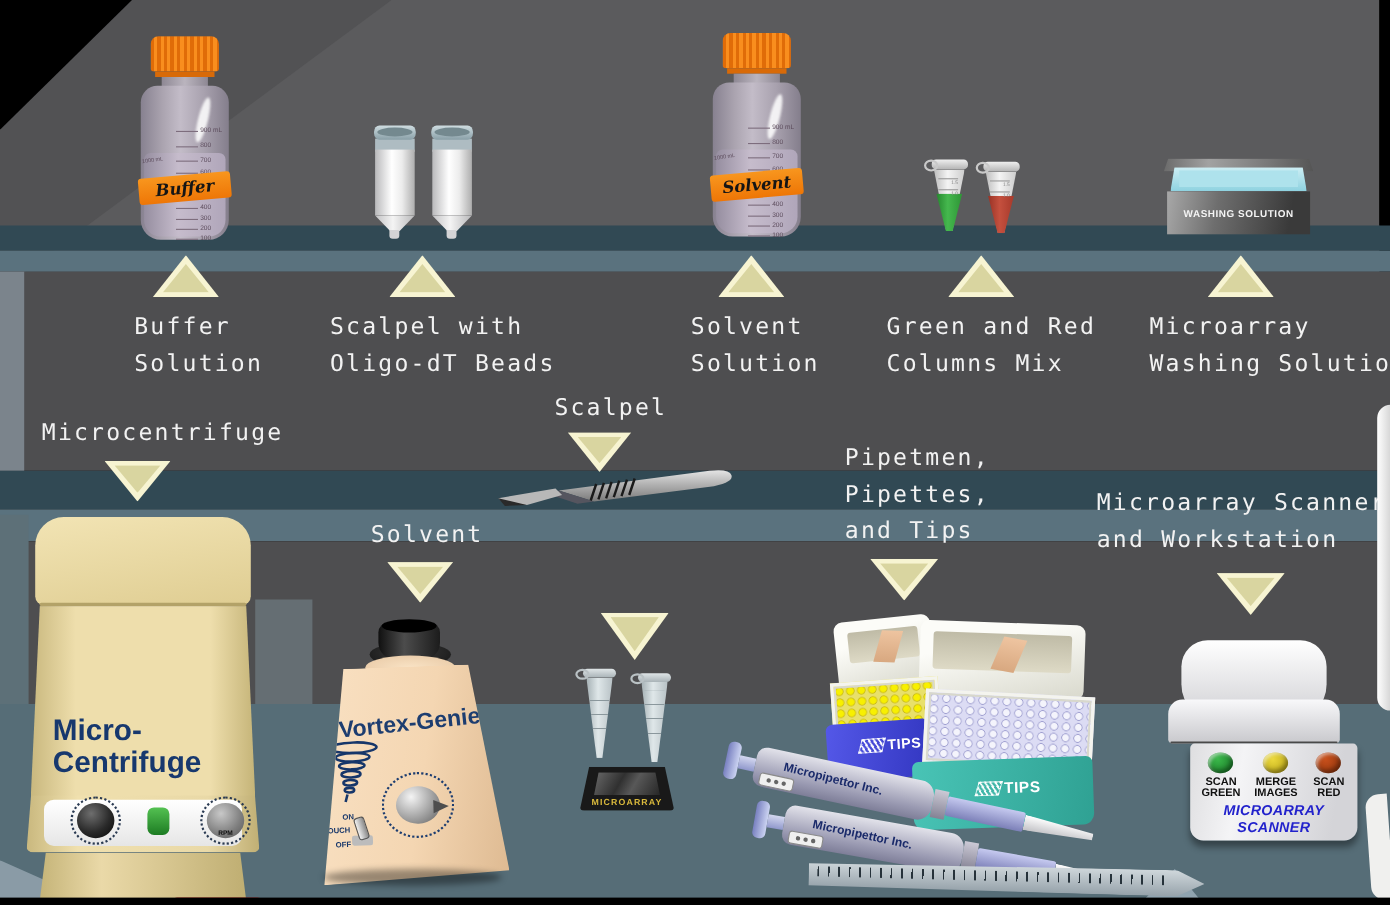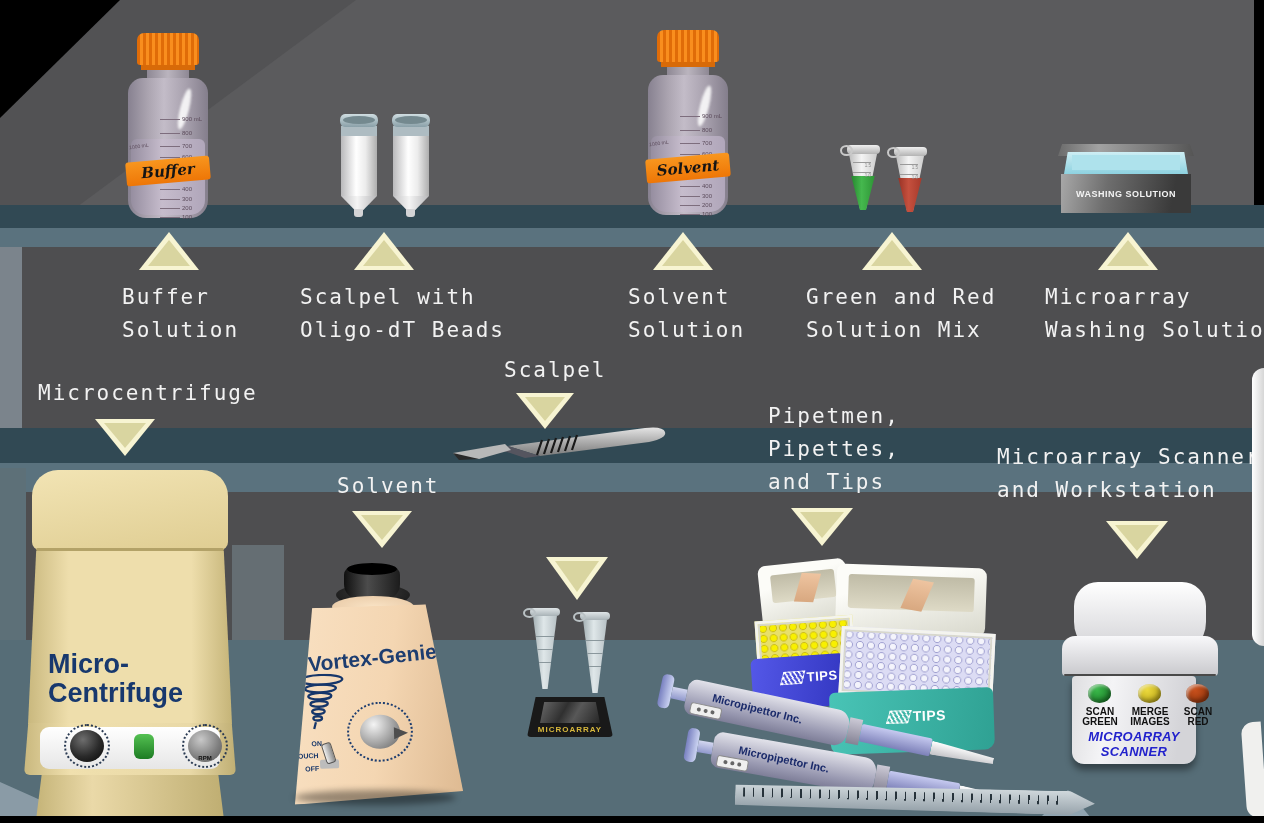--- a/index.html
+++ b/index.html
@@ -422,7 +422,7 @@
   </div>
   <div class="lbl" style="left:806px;top:281px;">
     <div>Green and Red</div>
-    <div>Solution Mix</div>
+    <div>Columns Mix</div>
   </div>
   <div class="lbl" style="left:1045px;top:281px;">
     <div>Microarray</div>

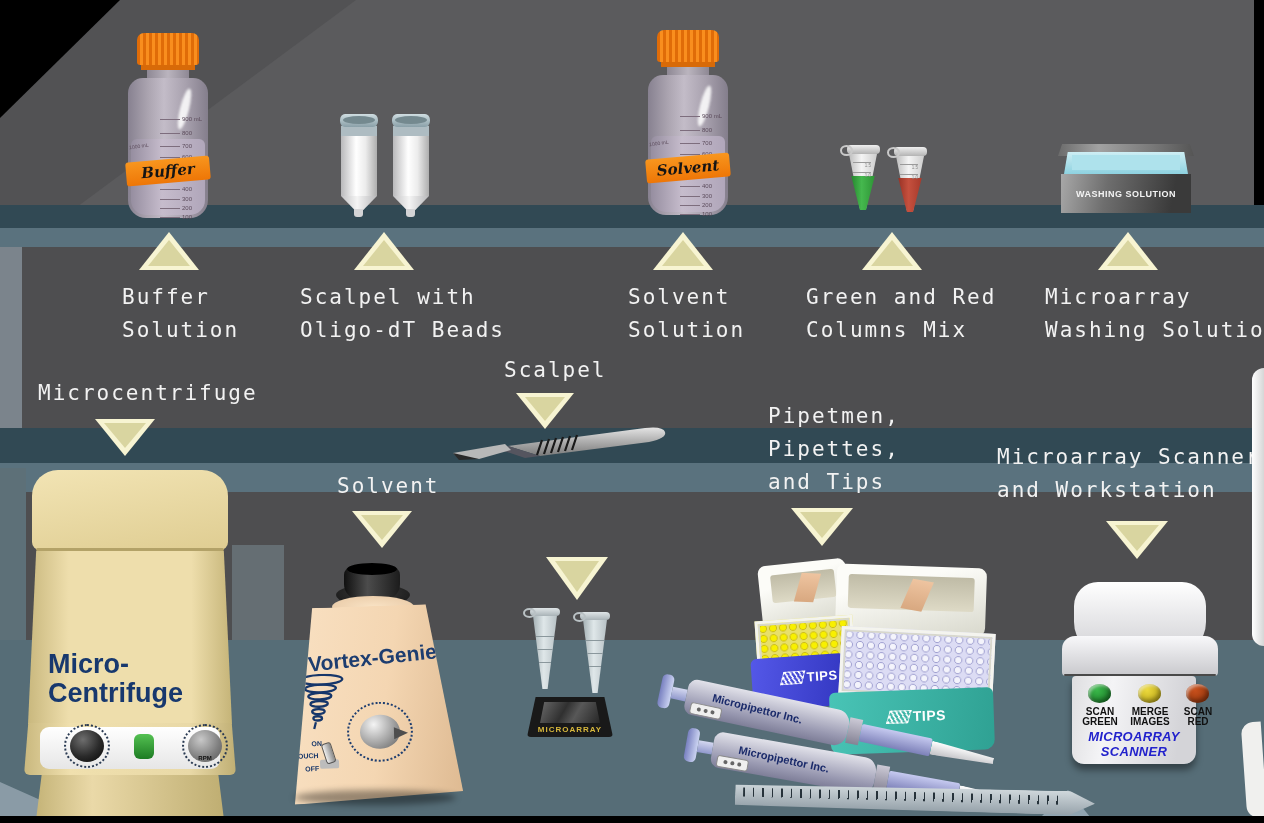--- a/index.html
+++ b/index.html
@@ -231,7 +231,7 @@
   .sc-mid{position:absolute;left:0;top:58px;width:156px;height:40px;border-radius:13px 13px 4px 4px;
      background:linear-gradient(#f8f8fa,#c8c8cc);}
   .sc-seam{position:absolute;left:2px;top:96px;width:152px;height:2px;border-radius:2px;background:#4a4a4a;}
-  .sc-front{position:absolute;left:10px;top:98px;width:124px;height:88px;border-radius:4px 4px 12px 12px;
+  .sc-front{position:absolute;left:20px;top:98px;width:152px;height:88px;border-radius:4px 4px 12px 12px;
      background:linear-gradient(100deg,#dedee0,#f4f4f6 30%,#d4d4d8 85%);
      box-shadow:0 6px 7px rgba(0,0,0,.4);}
   .sc-btn{position:absolute;top:8px;width:23px;height:19px;border-radius:50%;

